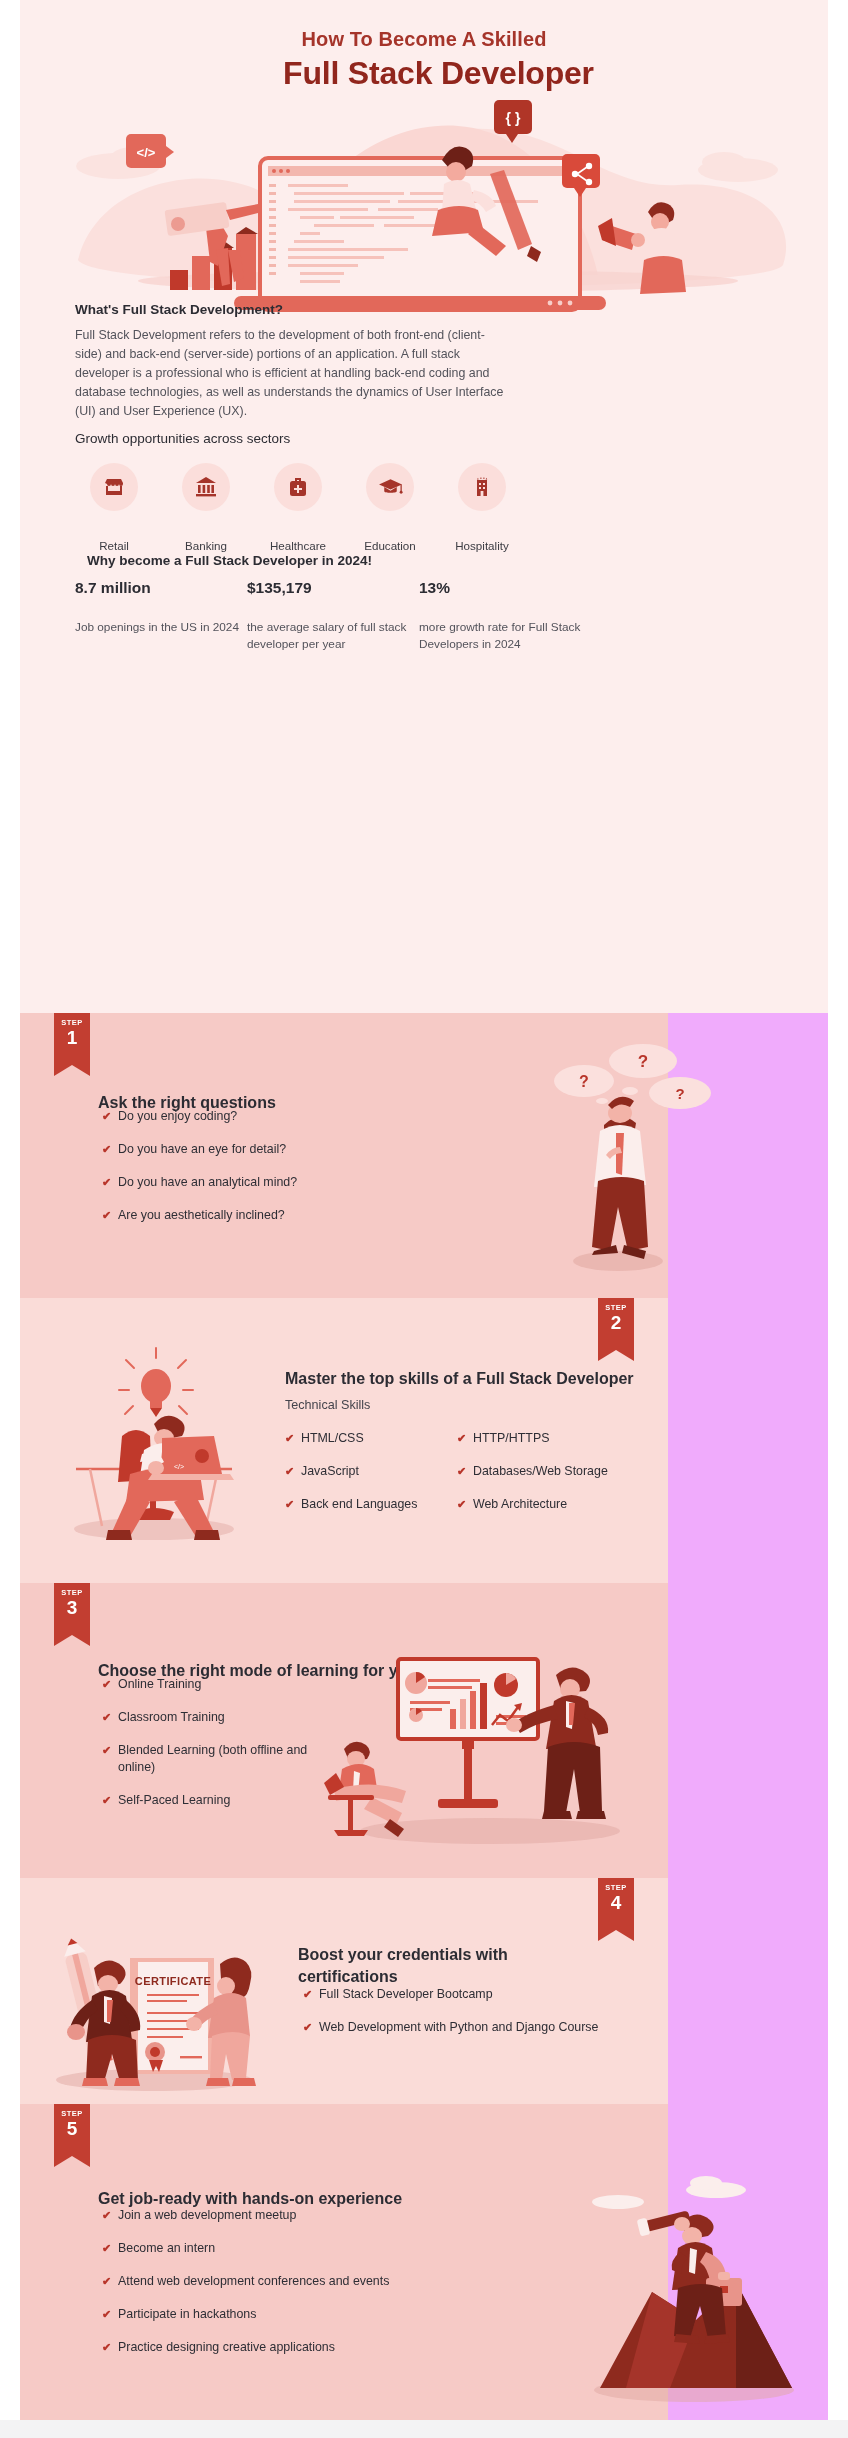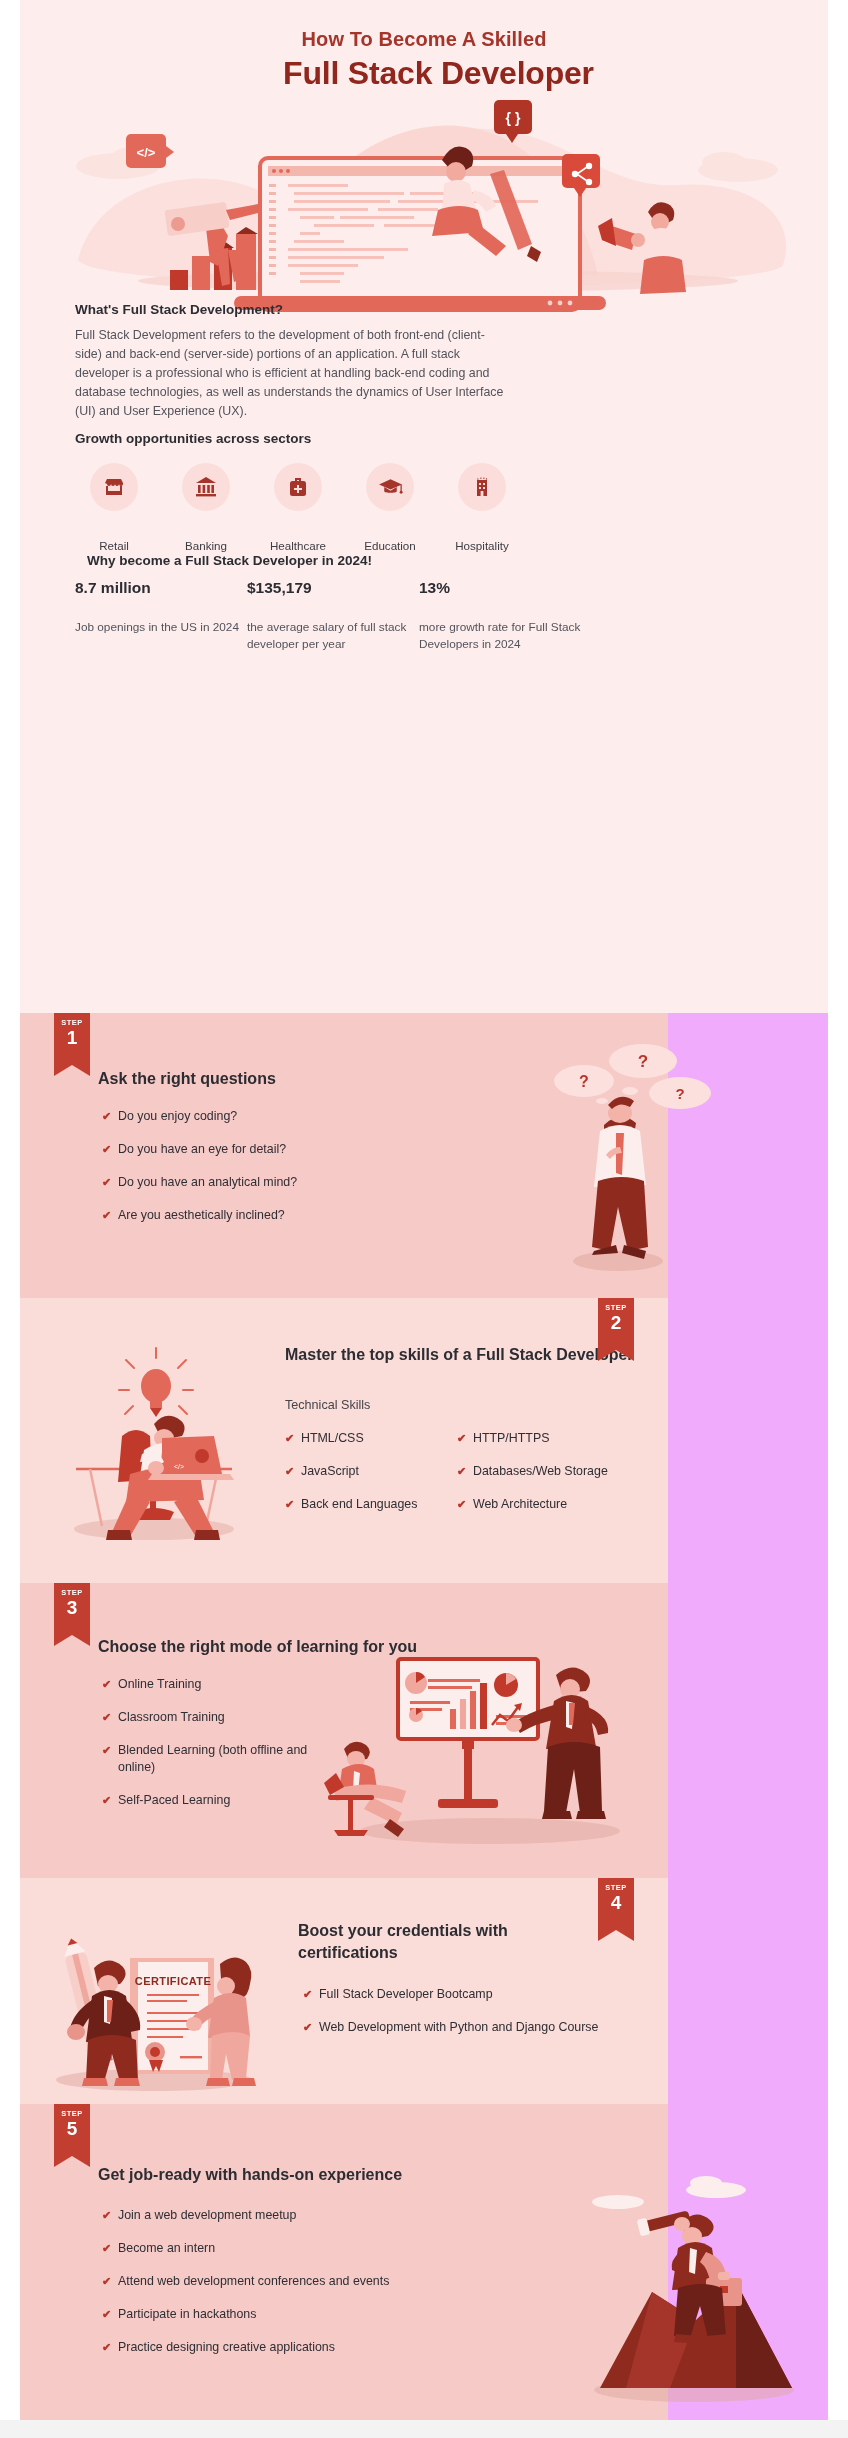--- a/index.html
+++ b/index.html
@@ -45,7 +45,7 @@
     max-width: 430px;
   }
 
-  .sec-growth-h { position:absolute; left:55px; top:431px; color:#2c2c33; font-size:13.5px; font-weight:700; }
+  .sec-growth-h { position:absolute; left:55px; top:431px; color:#2c2c33; font-size:13.5px; font-weight:400; }
 
   .sectors { position:absolute; left:48px; top:463px; width:470px; display:flex; }
   .sector { width:92px; text-align:center; }

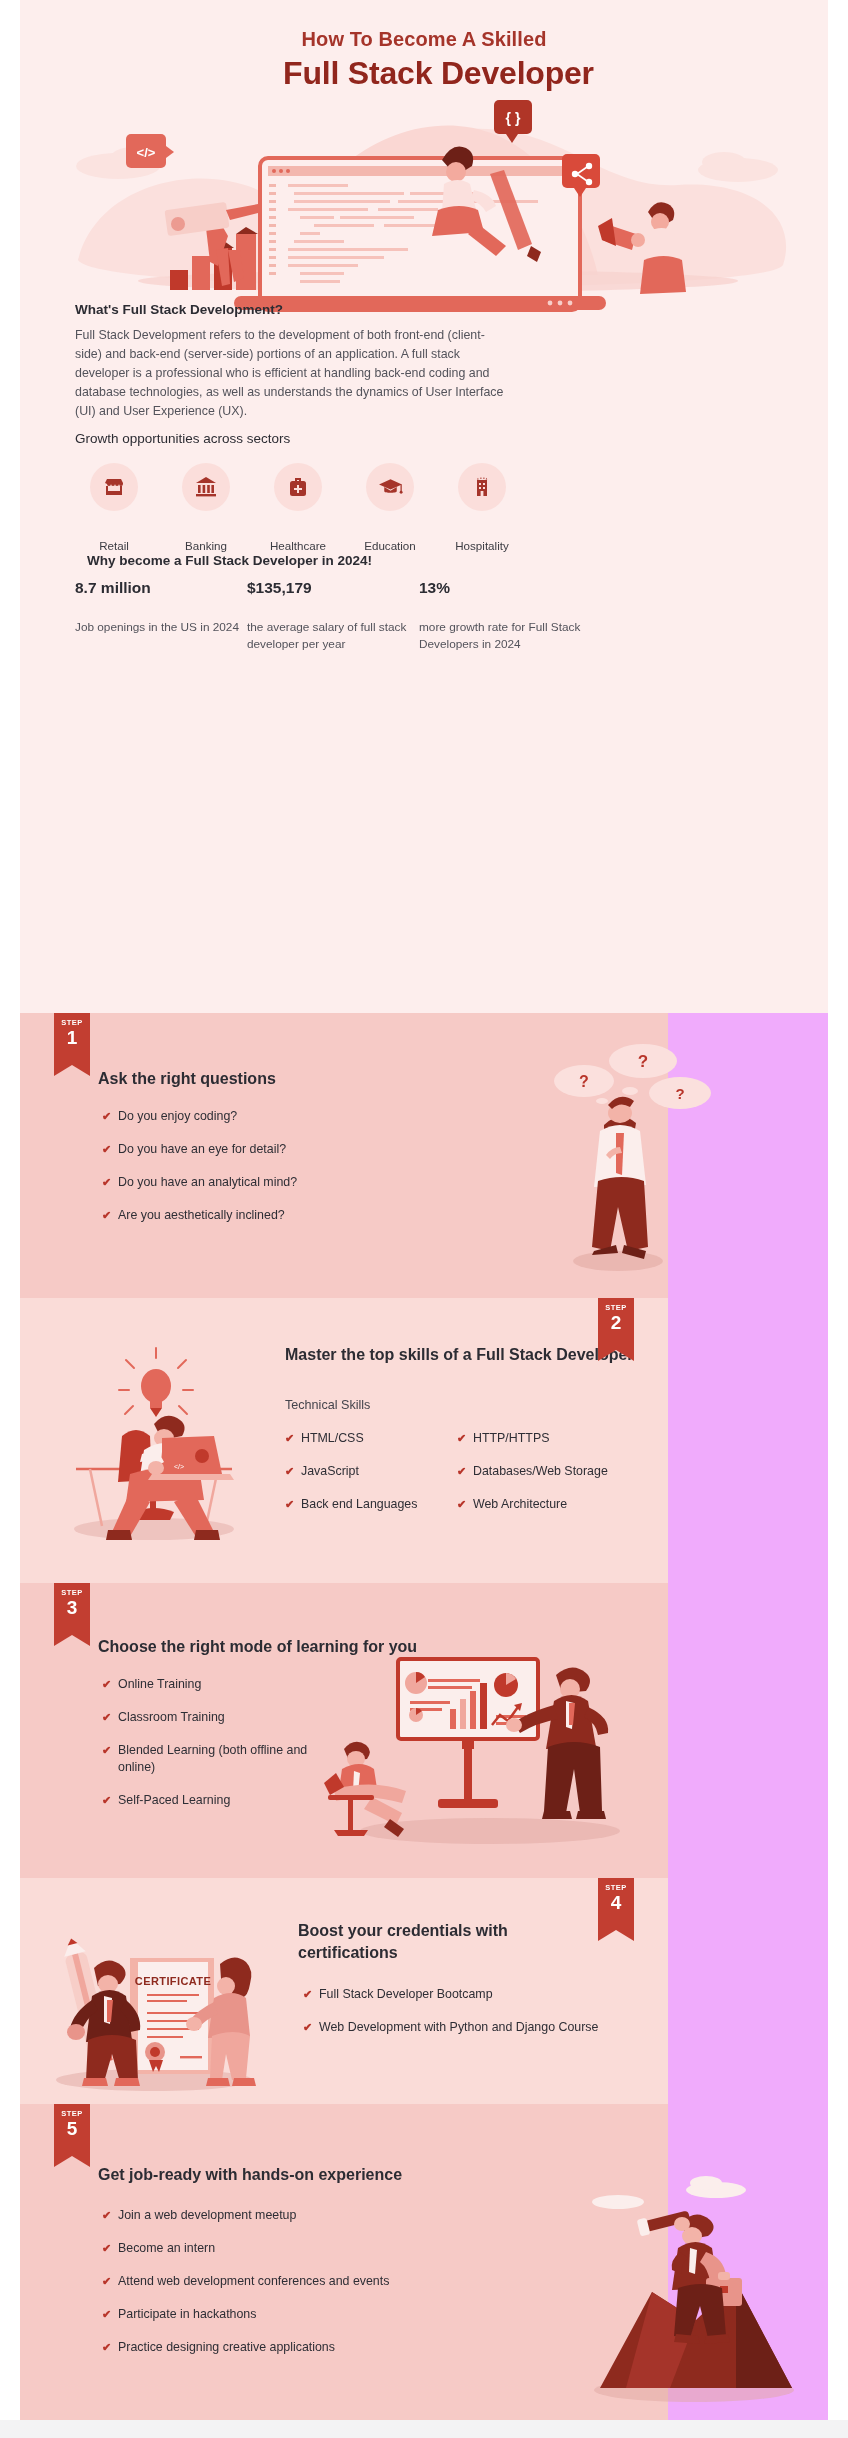--- a/index.html
+++ b/index.html
@@ -86,7 +86,7 @@
   .ribbon .lab { font-size:7.5px; font-weight:700; letter-spacing:.5px; padding-top:5px; display:block; }
   .ribbon .num { font-size:19px; font-weight:700; line-height:22px; display:block; }
 
-  .step-title { position:absolute; color:#2c2c33; font-weight:700; font-size:16px; line-height:22px; }
+  .step-title { position:absolute; color:#2c2c33; font-weight:700; font-size:16px; line-height:22px;margin-top:24px; }
   .sub-title { position:absolute; color:#44444c; font-size:12.6px; }
 
   .checks { position:absolute; }

